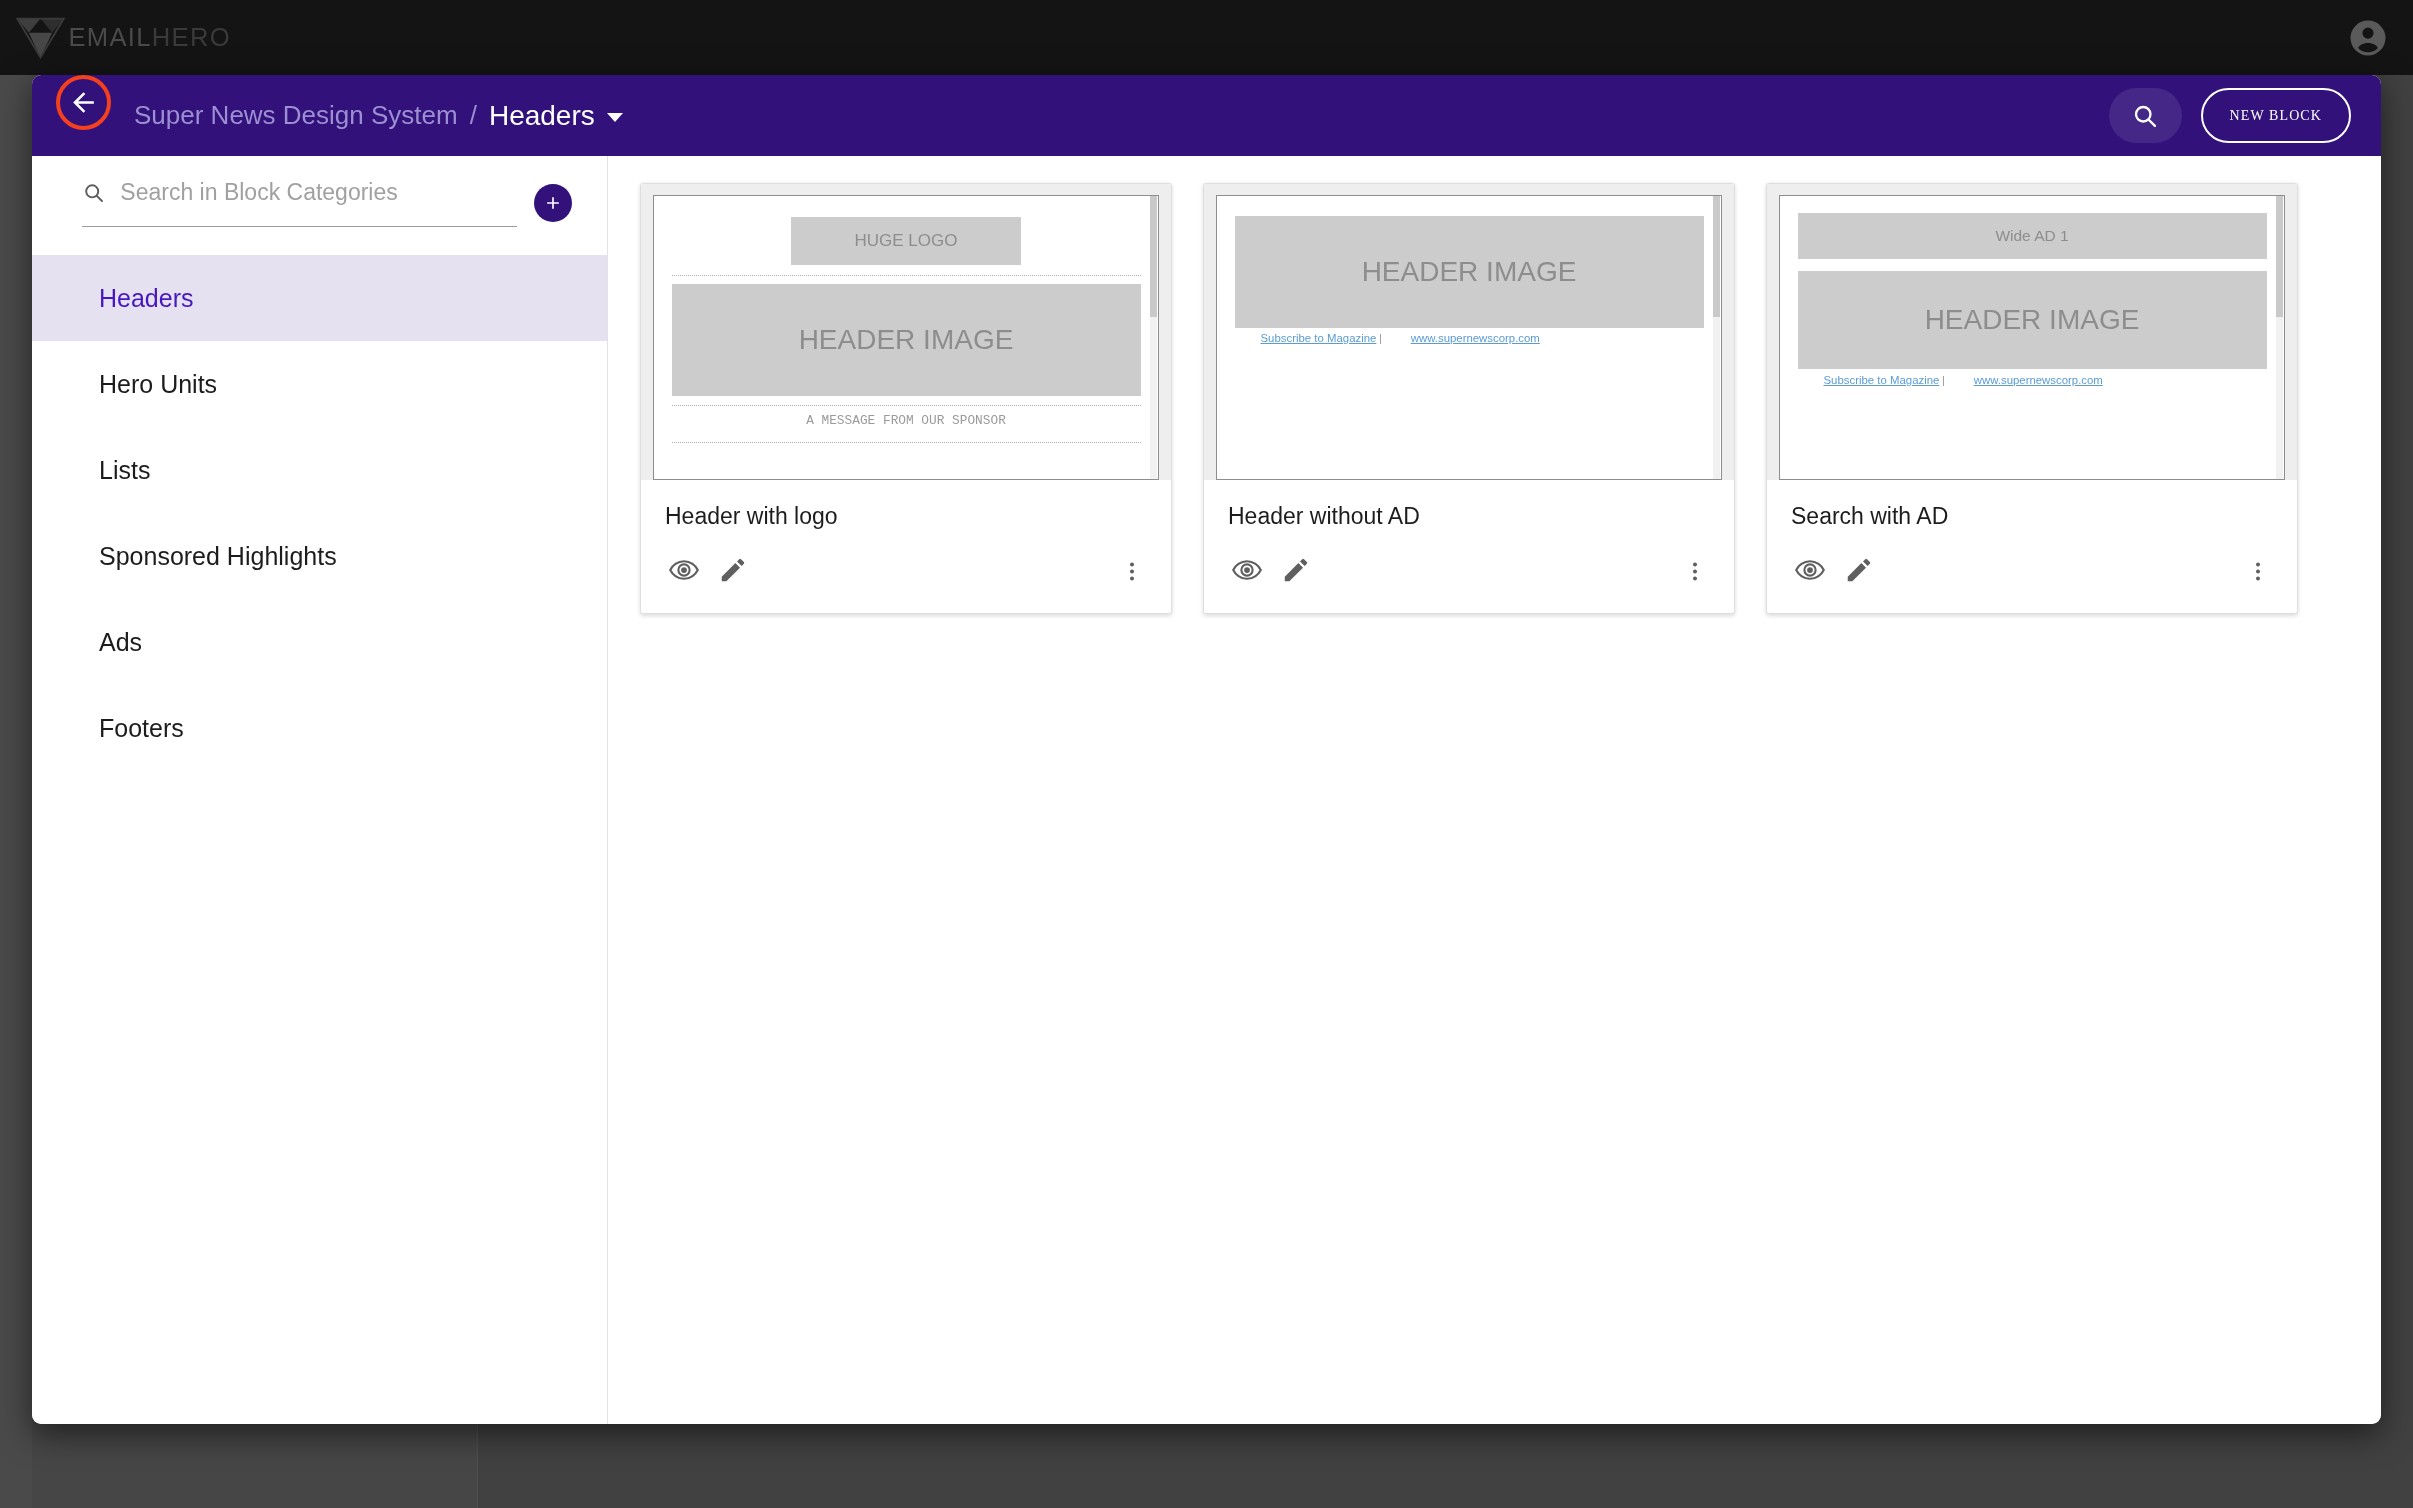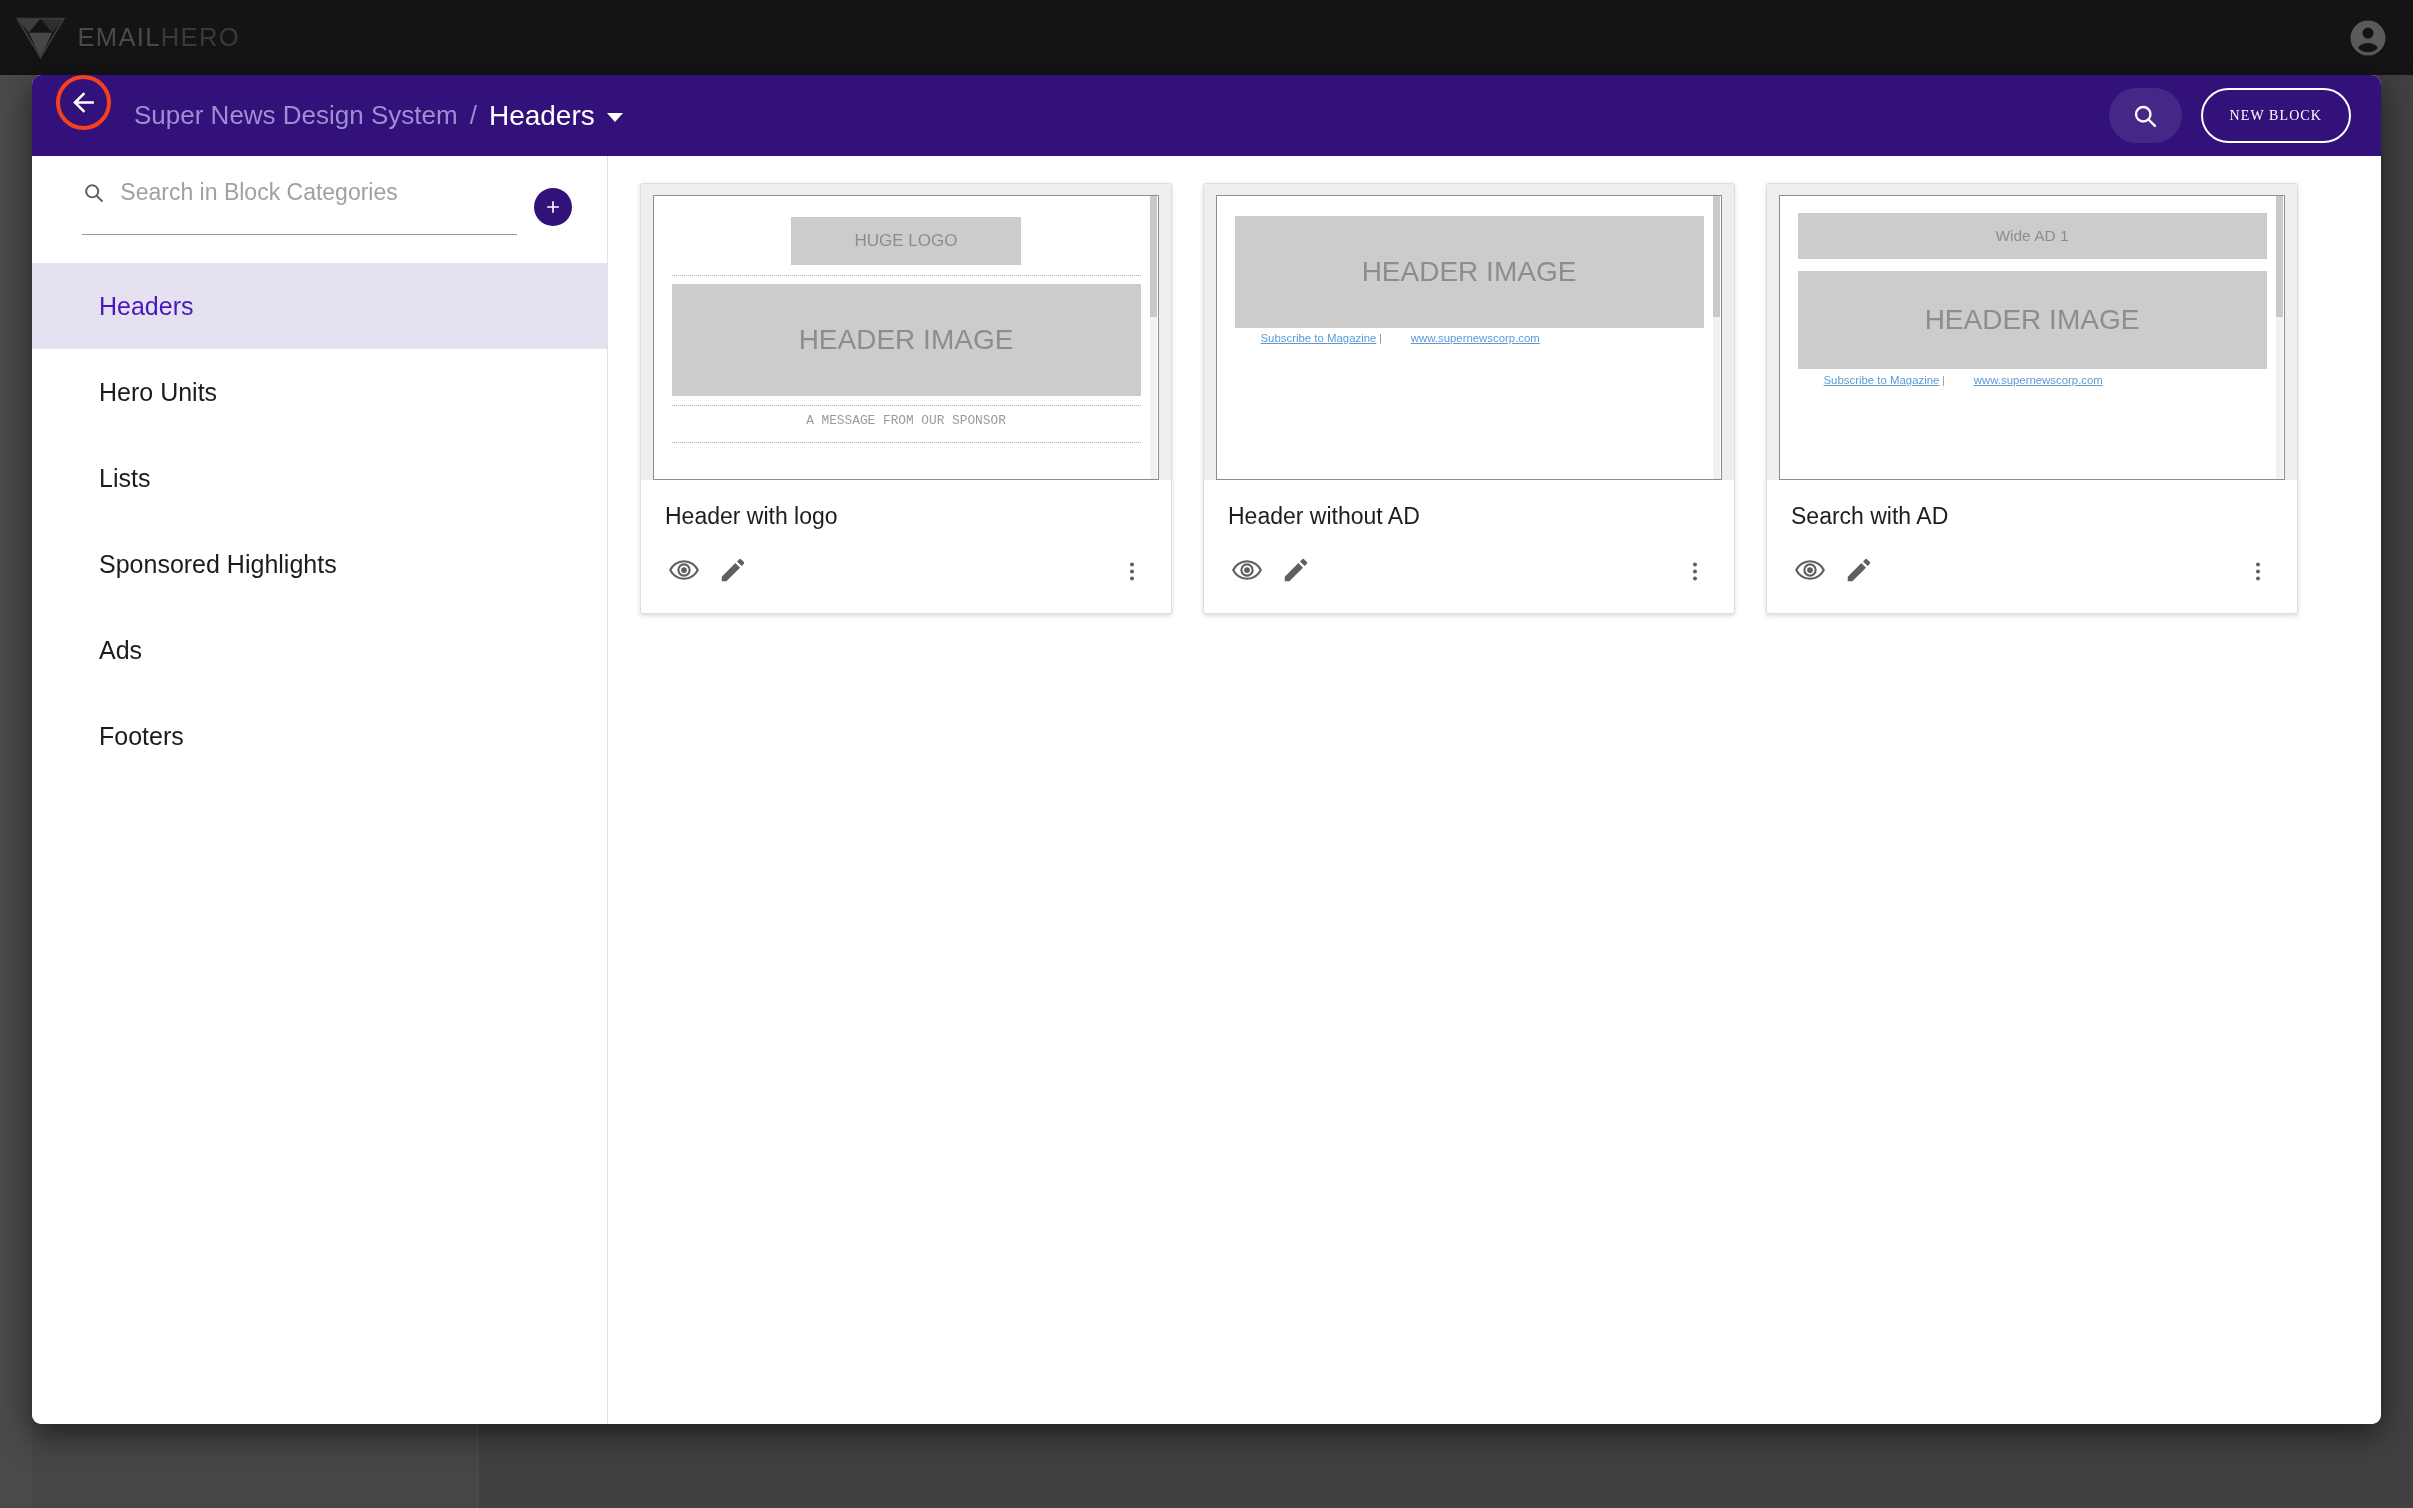--- a/index.html
+++ b/index.html
@@ -25,7 +25,7 @@
   }
   #brand-logo-mark svg { display: block; }
   #brand-wordmark {
-    margin-left: 11px;
+    margin-left: 2px;
     font-size: 25.6px; letter-spacing: 1.3px;
     color: #4a4a4a; font-weight: 400; white-space: nowrap;
   }

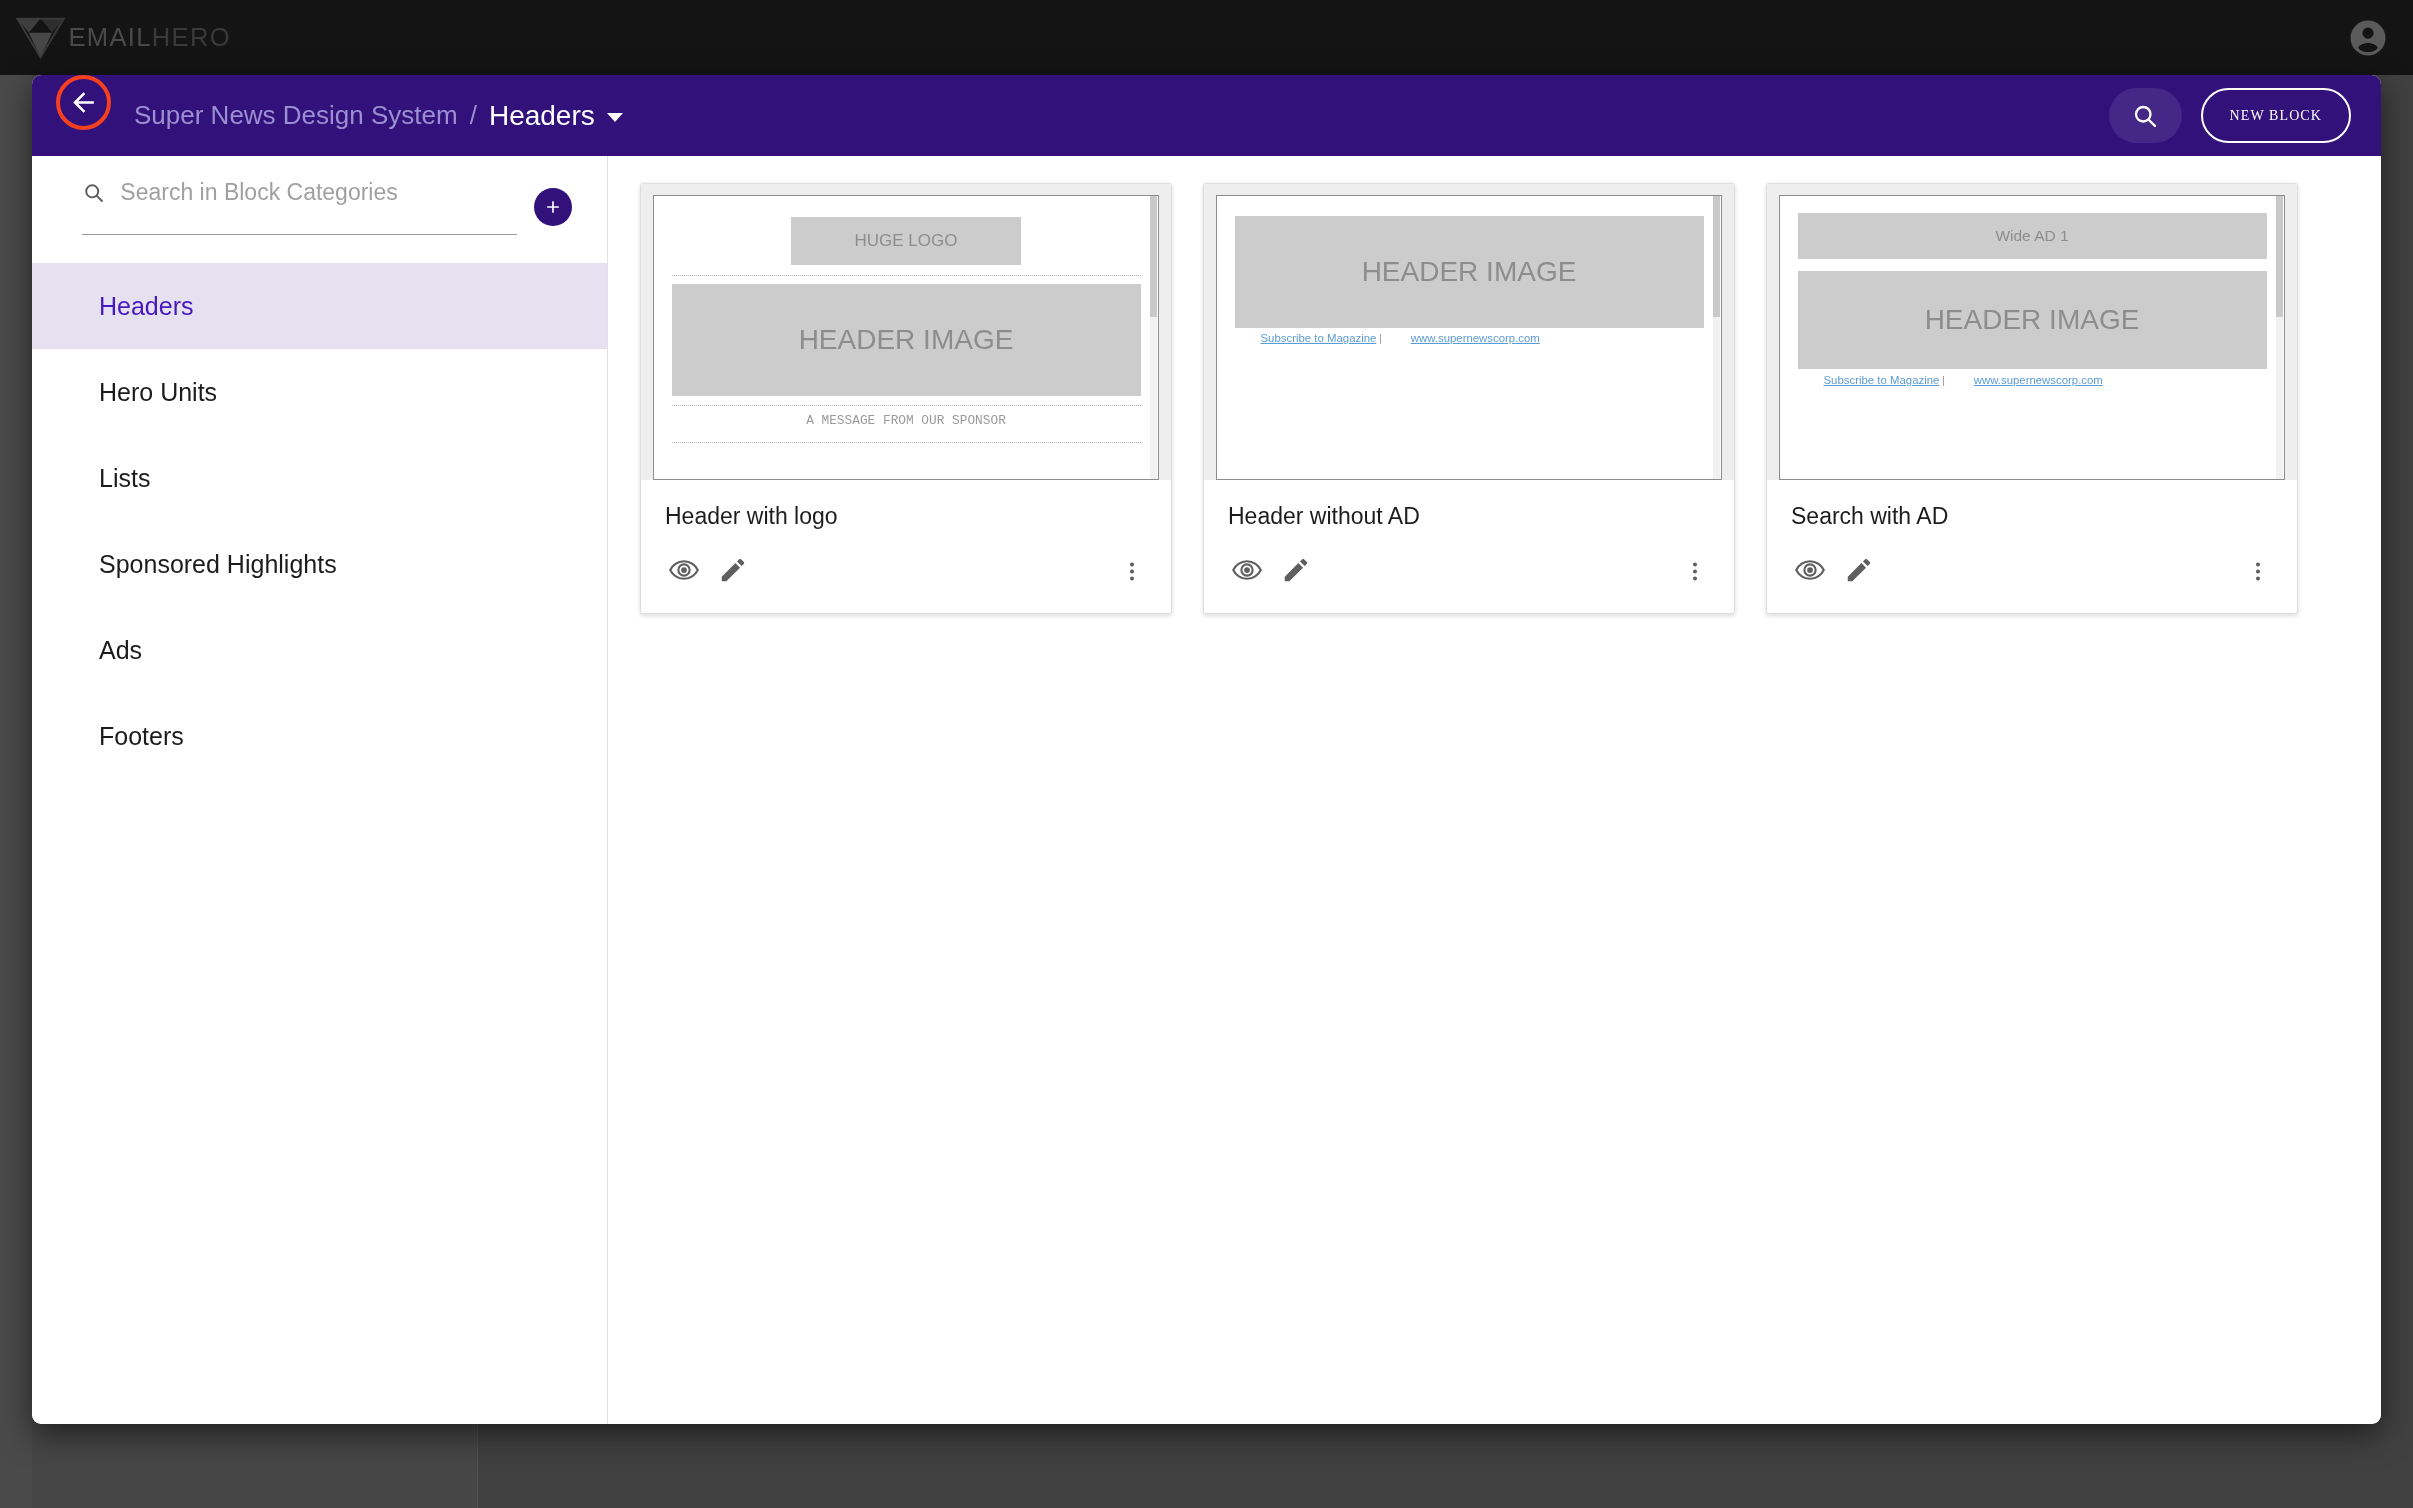--- a/index.html
+++ b/index.html
@@ -149,7 +149,7 @@
     flex: 1 1 auto;
     display: flex; align-items: center; gap: 15px;
     border-bottom: 1.3px solid #9b9b9b;
-    padding-bottom: 28px;
+    padding-bottom: 20px;
   }
   #category-search-input {
     border: none; outline: none; background: transparent;

